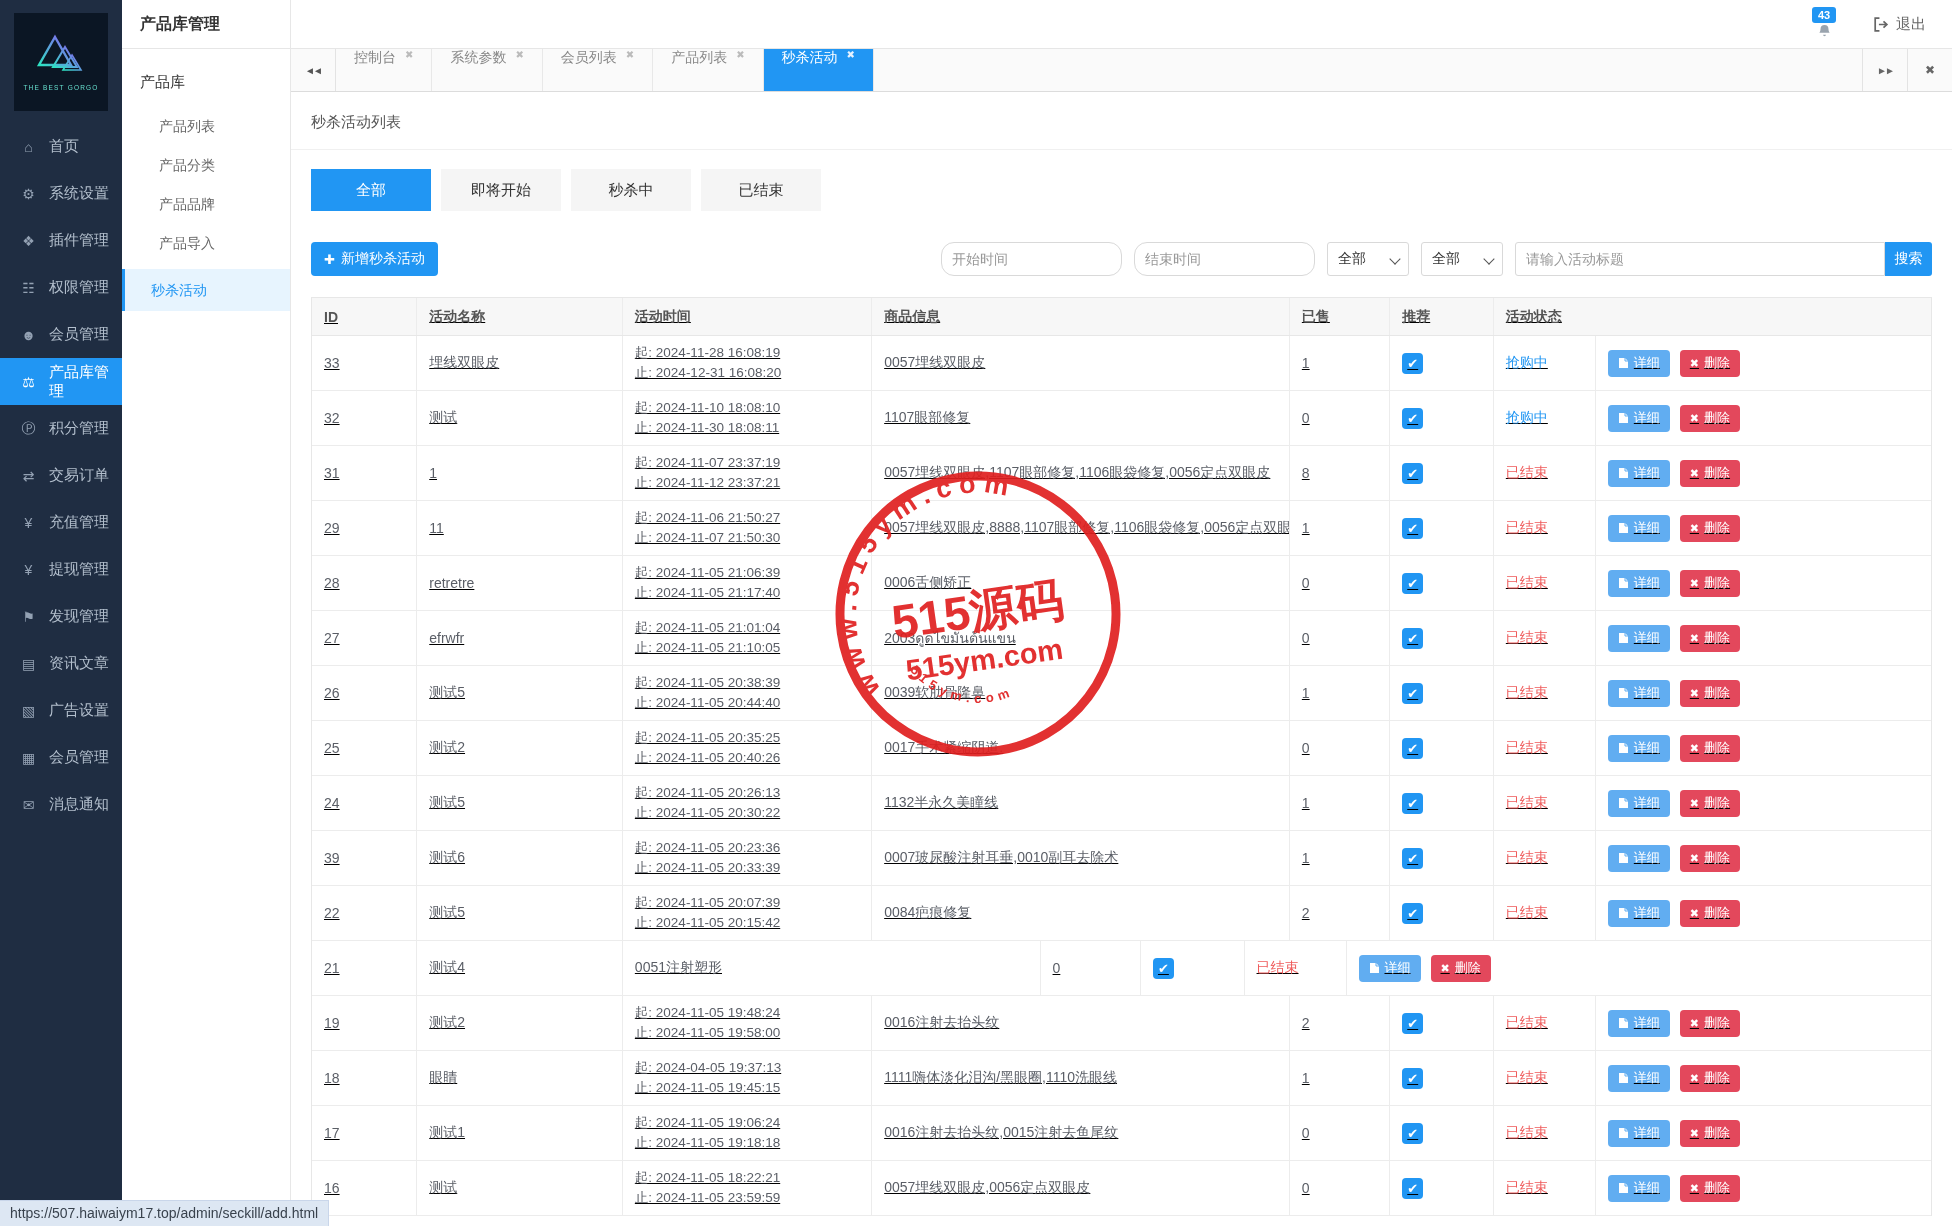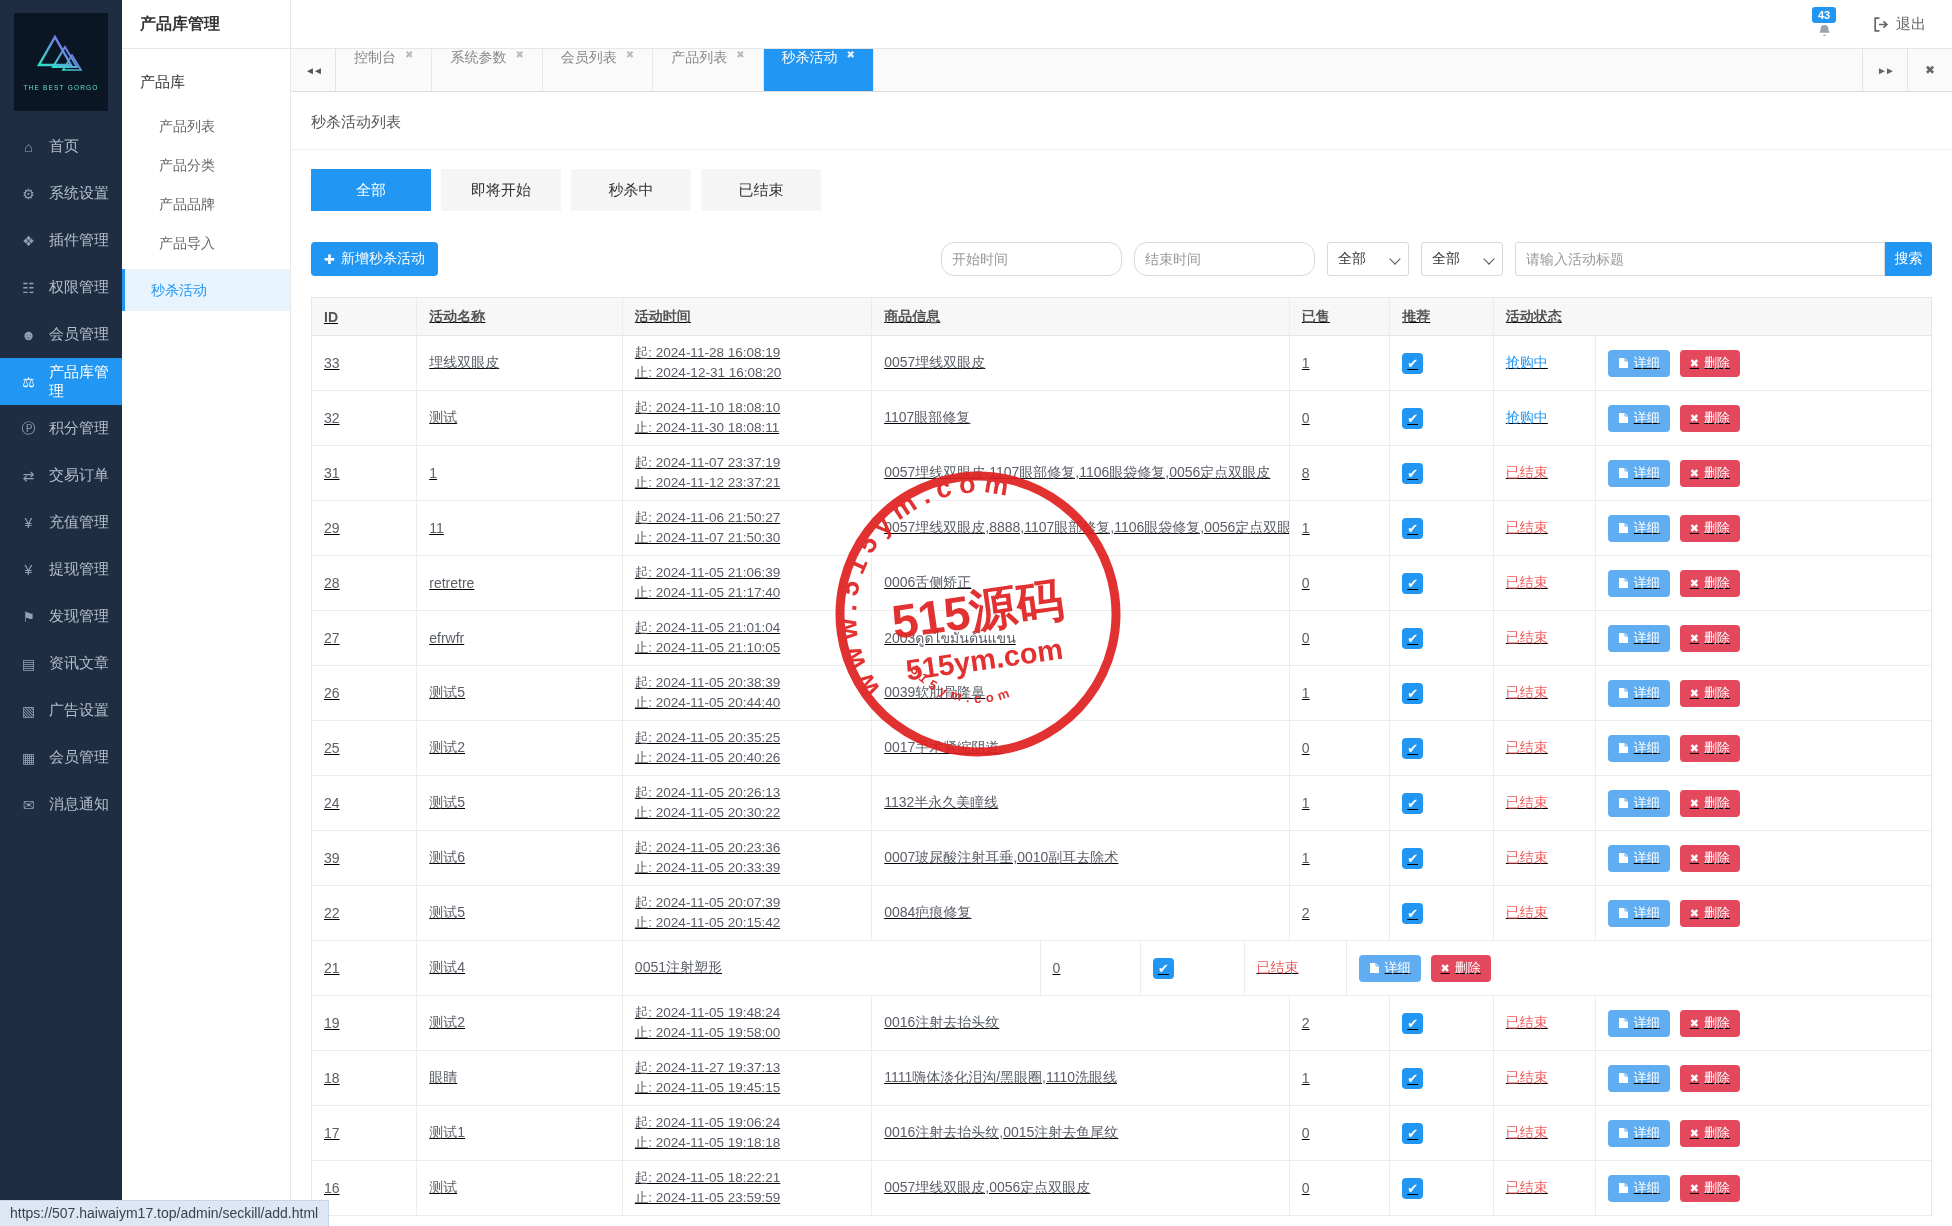--- a/index.html
+++ b/index.html
@@ -724,7 +724,7 @@
     <div class="tcell c-name">眼睛</div>
     <div class="tcell c-time">
       <div class="time-lines">
-        <span class="t-start">起: 2024-11-27 19:37:13</span>
+        <span class="t-start">起: 2024-04-05 19:37:13</span>
         <span class="t-end">止: 2024-11-05 19:45:15</span>
       </div>
     </div>

